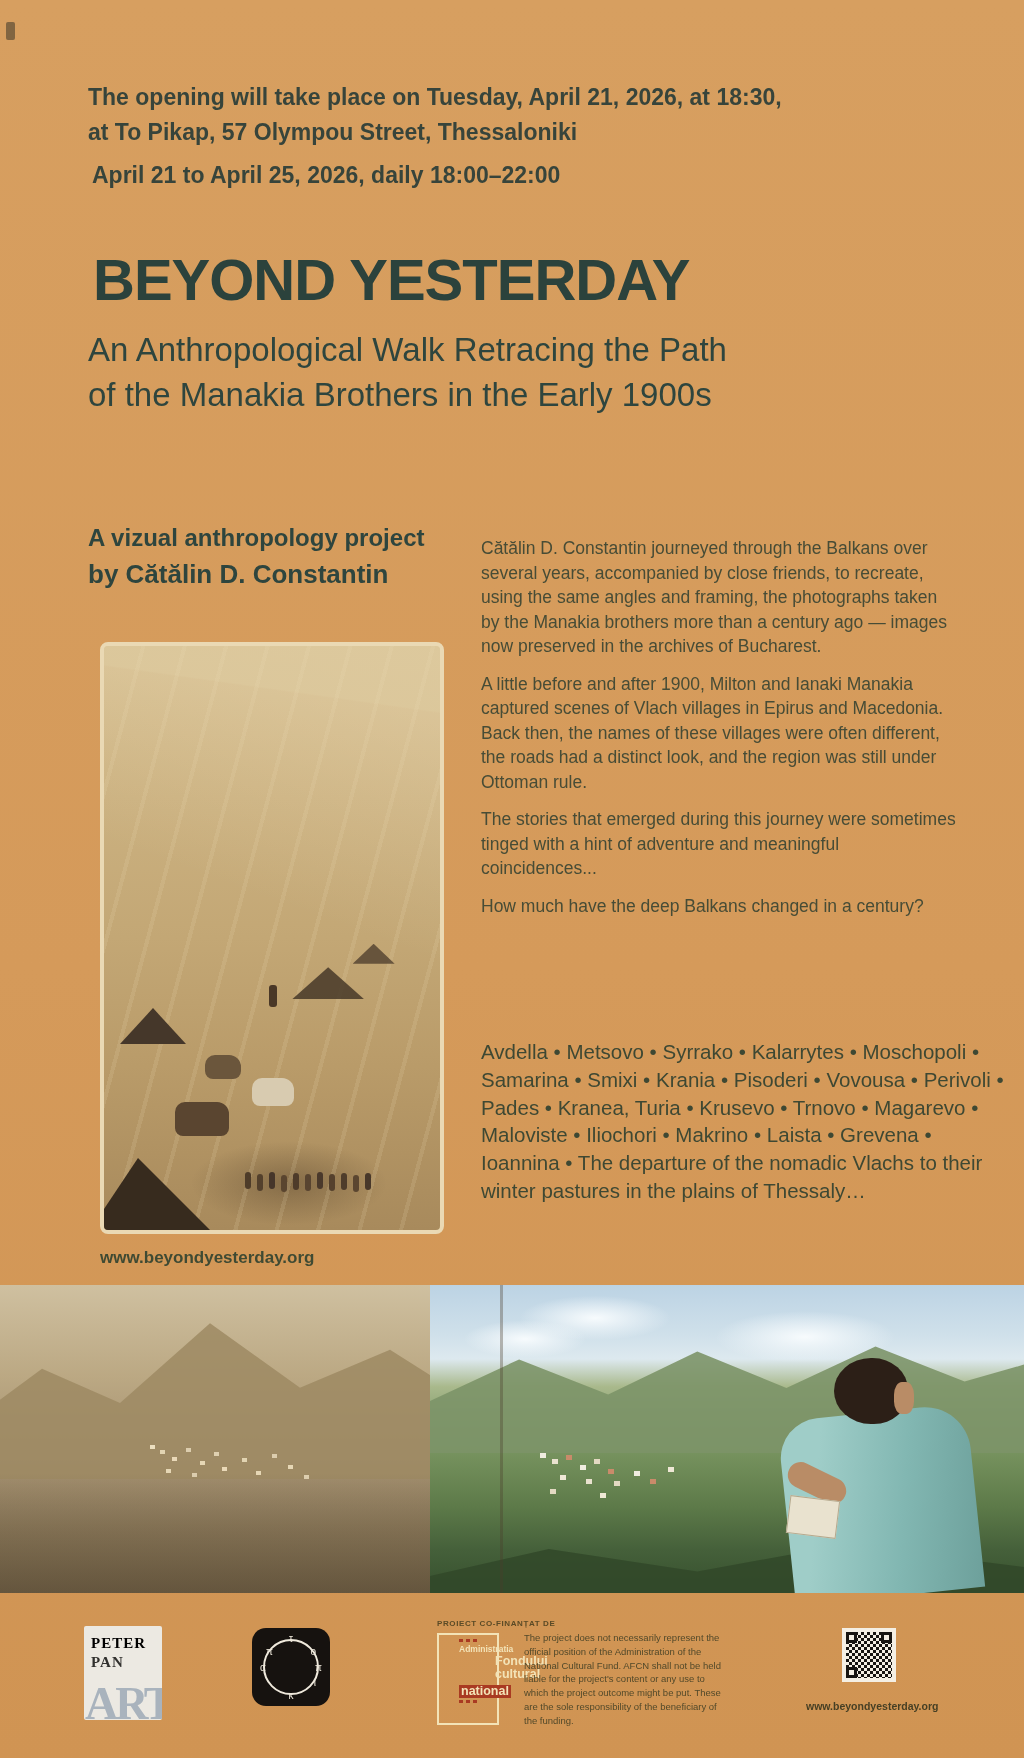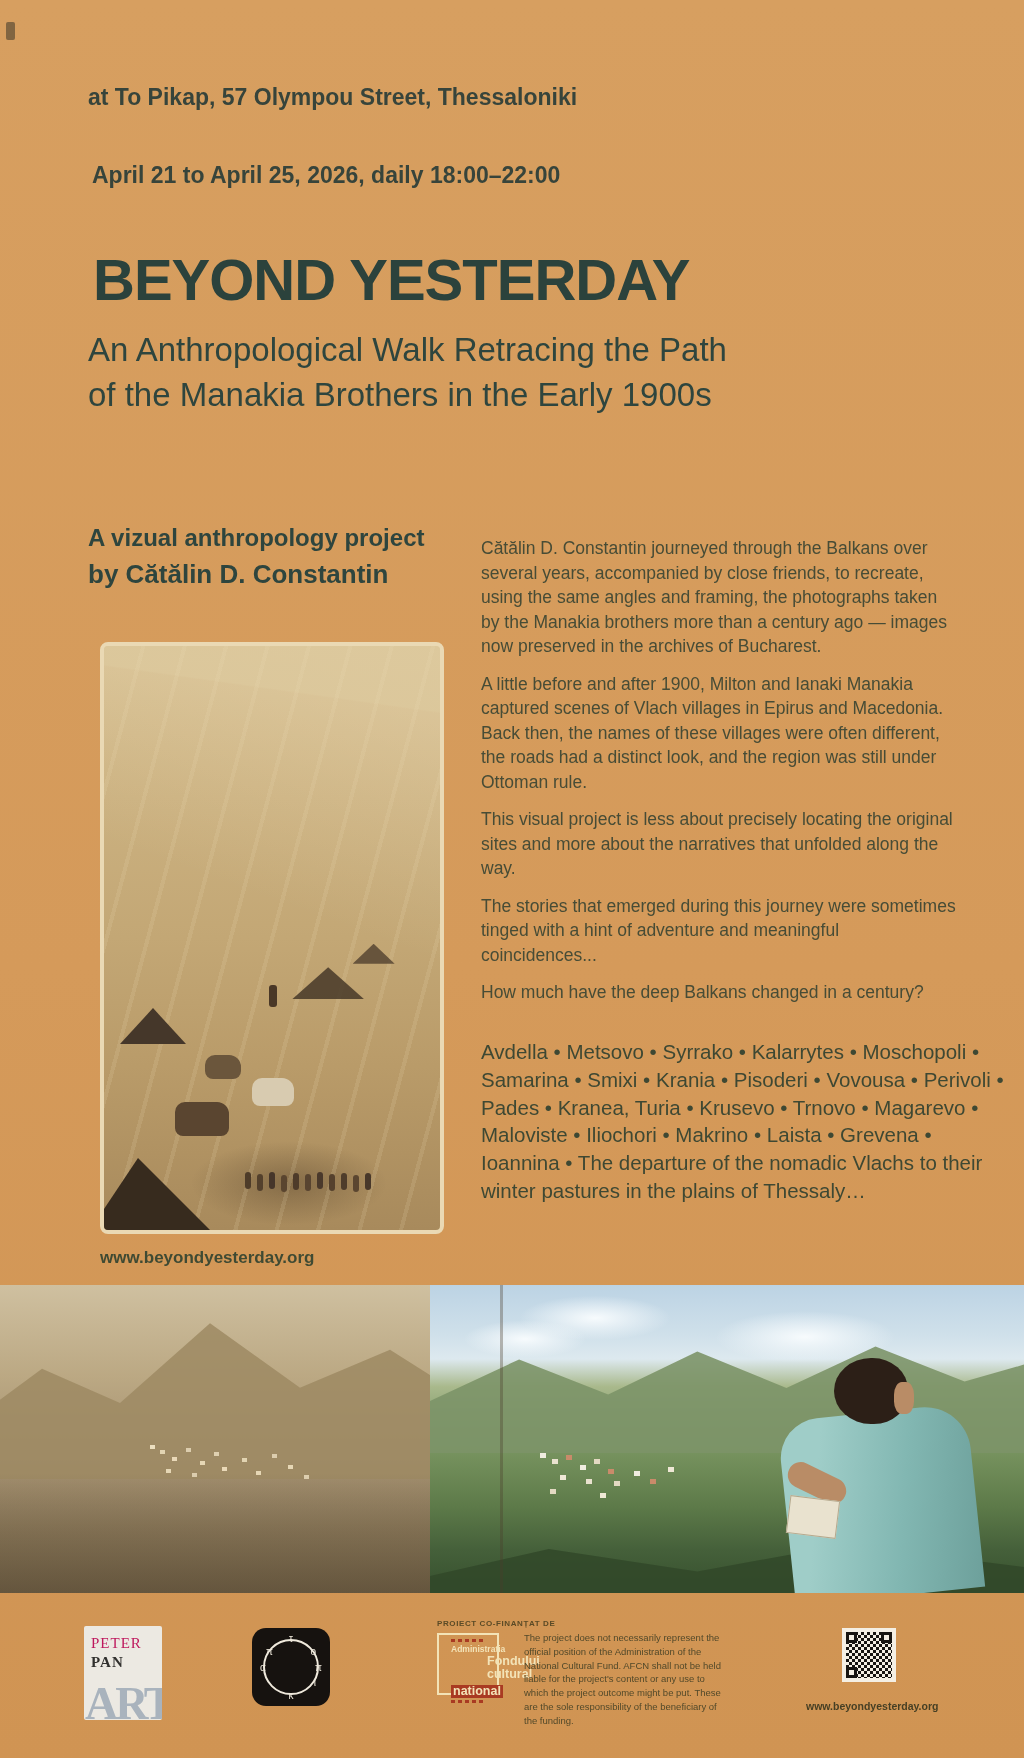--- a/index.html
+++ b/index.html
@@ -119,6 +119,7 @@
   <div class="corner-mark"></div>
 
   <div class="opening">
+    <div>The opening will take place on Tuesday, April 21, 2026, at 18:30,</div>
     <div>at To Pikap, 57 Olympou Street, Thessaloniki</div>
   </div>
   <div class="schedule">April 21 to April 25, 2026, daily 18:00–22:00</div>

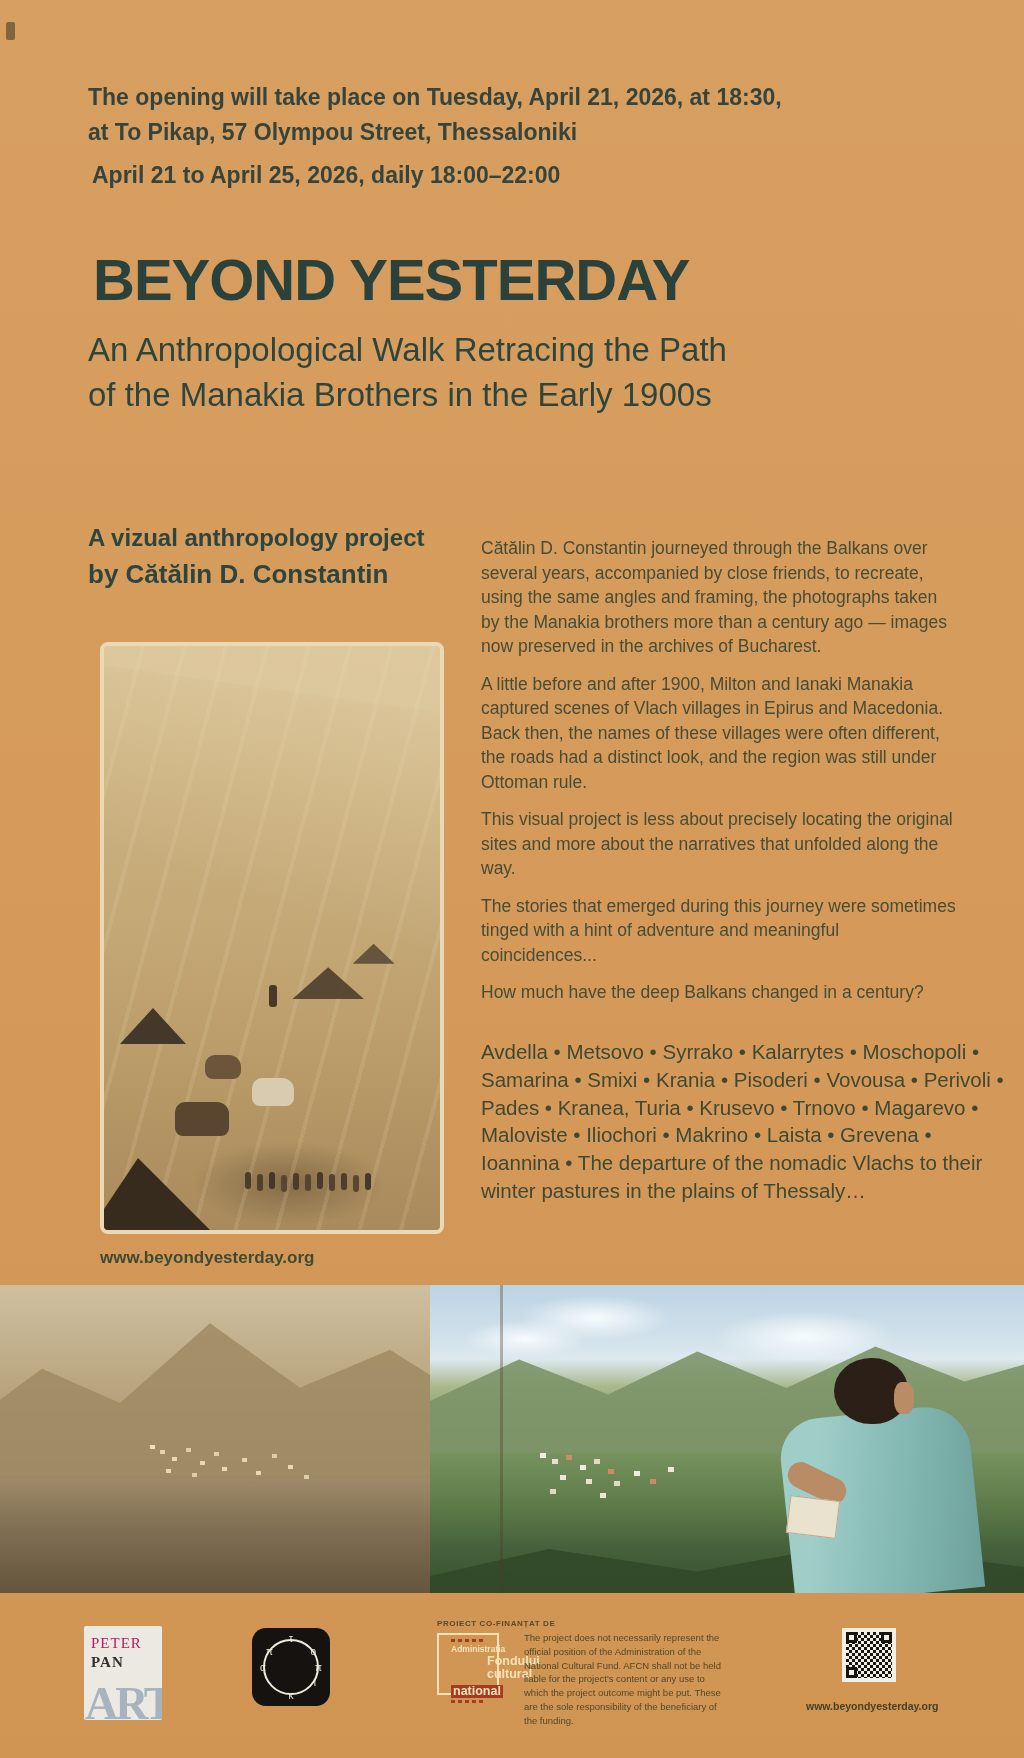--- a/index.html
+++ b/index.html
@@ -154,7 +154,6 @@
   <div class="col-right">
     <p>Cătălin D. Constantin journeyed through the Balkans over several years, accompanied by close friends, to recreate, using the same angles and framing, the photographs taken by the Manakia brothers more than a century ago — images now preserved in the archives of Bucharest.</p>
     <p>A little before and after 1900, Milton and Ianaki Manakia captured scenes of Vlach villages in Epirus and Macedonia. Back then, the names of these villages were often different, the roads had a distinct look, and the region was still under Ottoman rule.</p>
-    <p>This visual project is less about precisely locating the original sites and more about the narratives that unfolded along the way.</p>
     <p>The stories that emerged during this journey were sometimes tinged with a hint of adventure and meaningful coincidences...</p>
     <p>How much have the deep Balkans changed in a century?</p>
   </div>

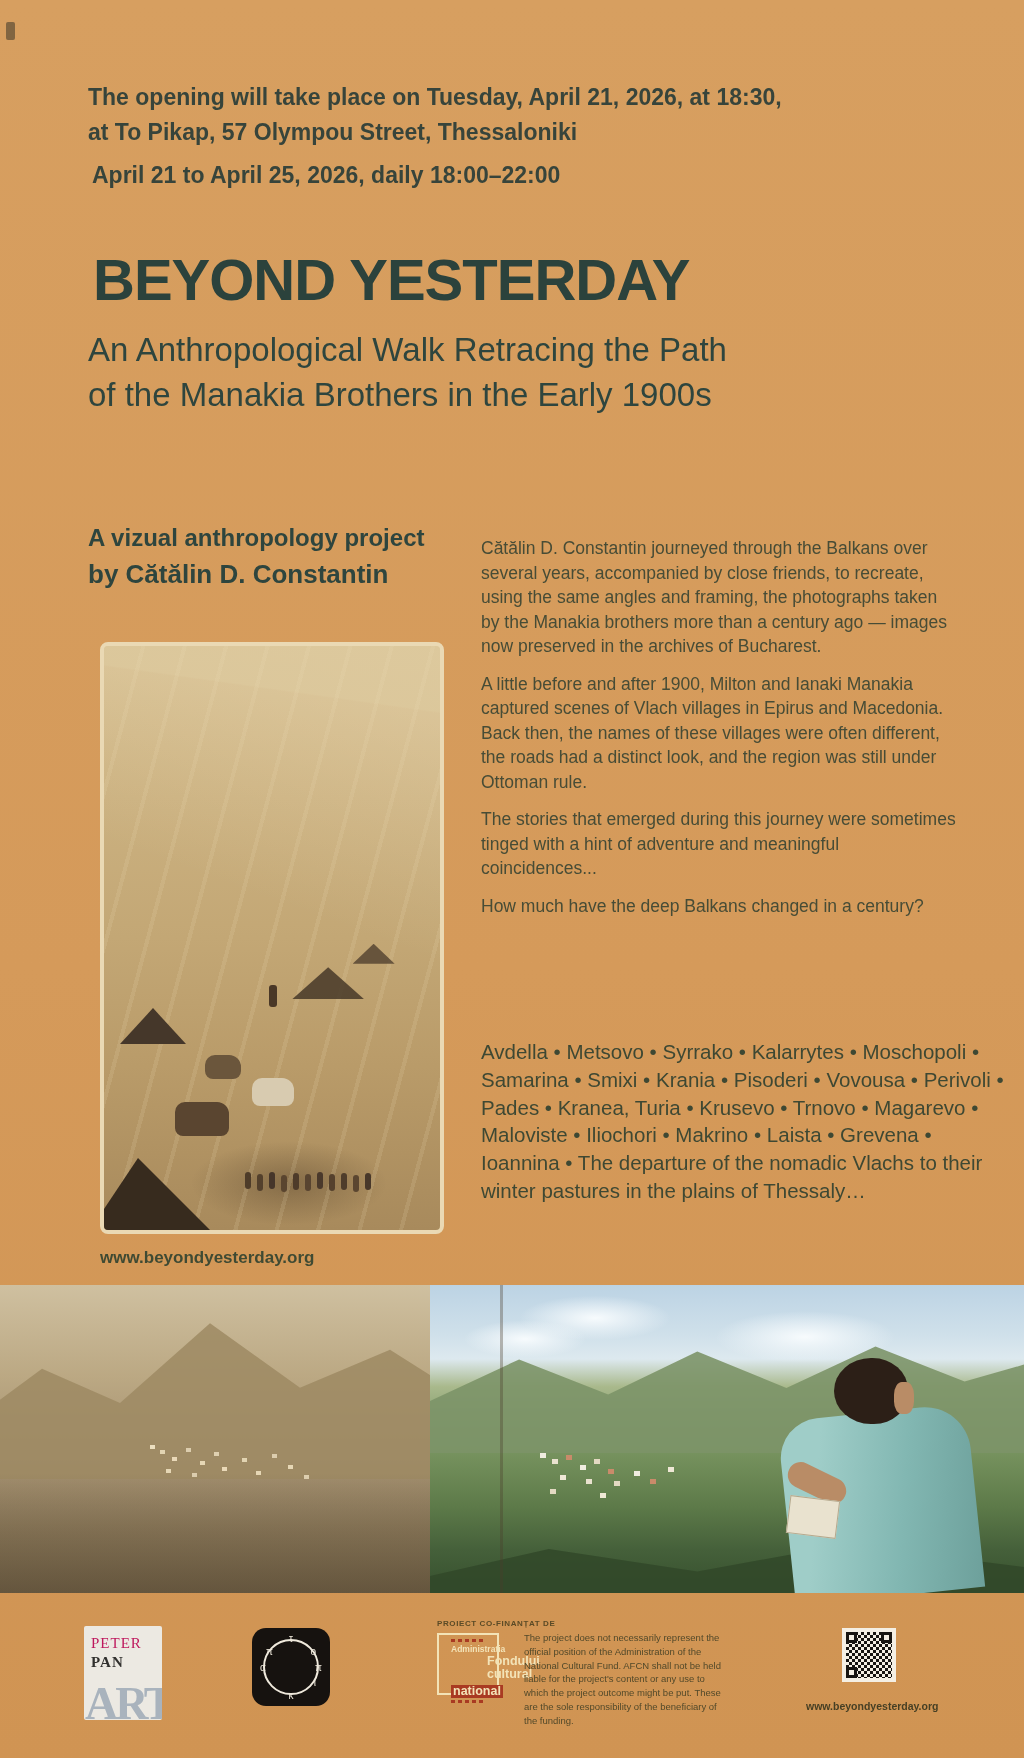--- a/index.html
+++ b/index.html
@@ -84,7 +84,7 @@
   
   .logo-peterpan{position:absolute;left:84px;top:1626px;width:78px;height:94px;background:#ece9e2;border-radius:2px;overflow:hidden;}
   .pp-art{position:absolute;left:1px;bottom:-10px;font-family:"Liberation Serif",serif;font-size:46px;font-weight:bold;color:#a9b3bd;letter-spacing:-3px;text-decoration:underline;}
-  .pp-w1{position:absolute;left:7px;top:9px;font-family:"Liberation Serif",serif;font-size:15px;font-weight:normal;color:#be185d;letter-spacing:1px;}
+  .pp-w1{position:absolute;left:7px;top:9px;font-family:"Liberation Serif",serif;font-size:15px;font-weight:bold;color:#000000;letter-spacing:1px;}
   .pp-w2{position:absolute;left:7px;top:28px;font-family:"Liberation Serif",serif;font-size:15px;font-weight:bold;color:#31302e;letter-spacing:1px;}
   .logo-pikap{position:absolute;left:252px;top:1628px;width:78px;height:78px;background:#16120f;border-radius:14px;}
   .pikap-circle{position:absolute;inset:11px;border:2px solid #efe9dc;border-radius:50%;}

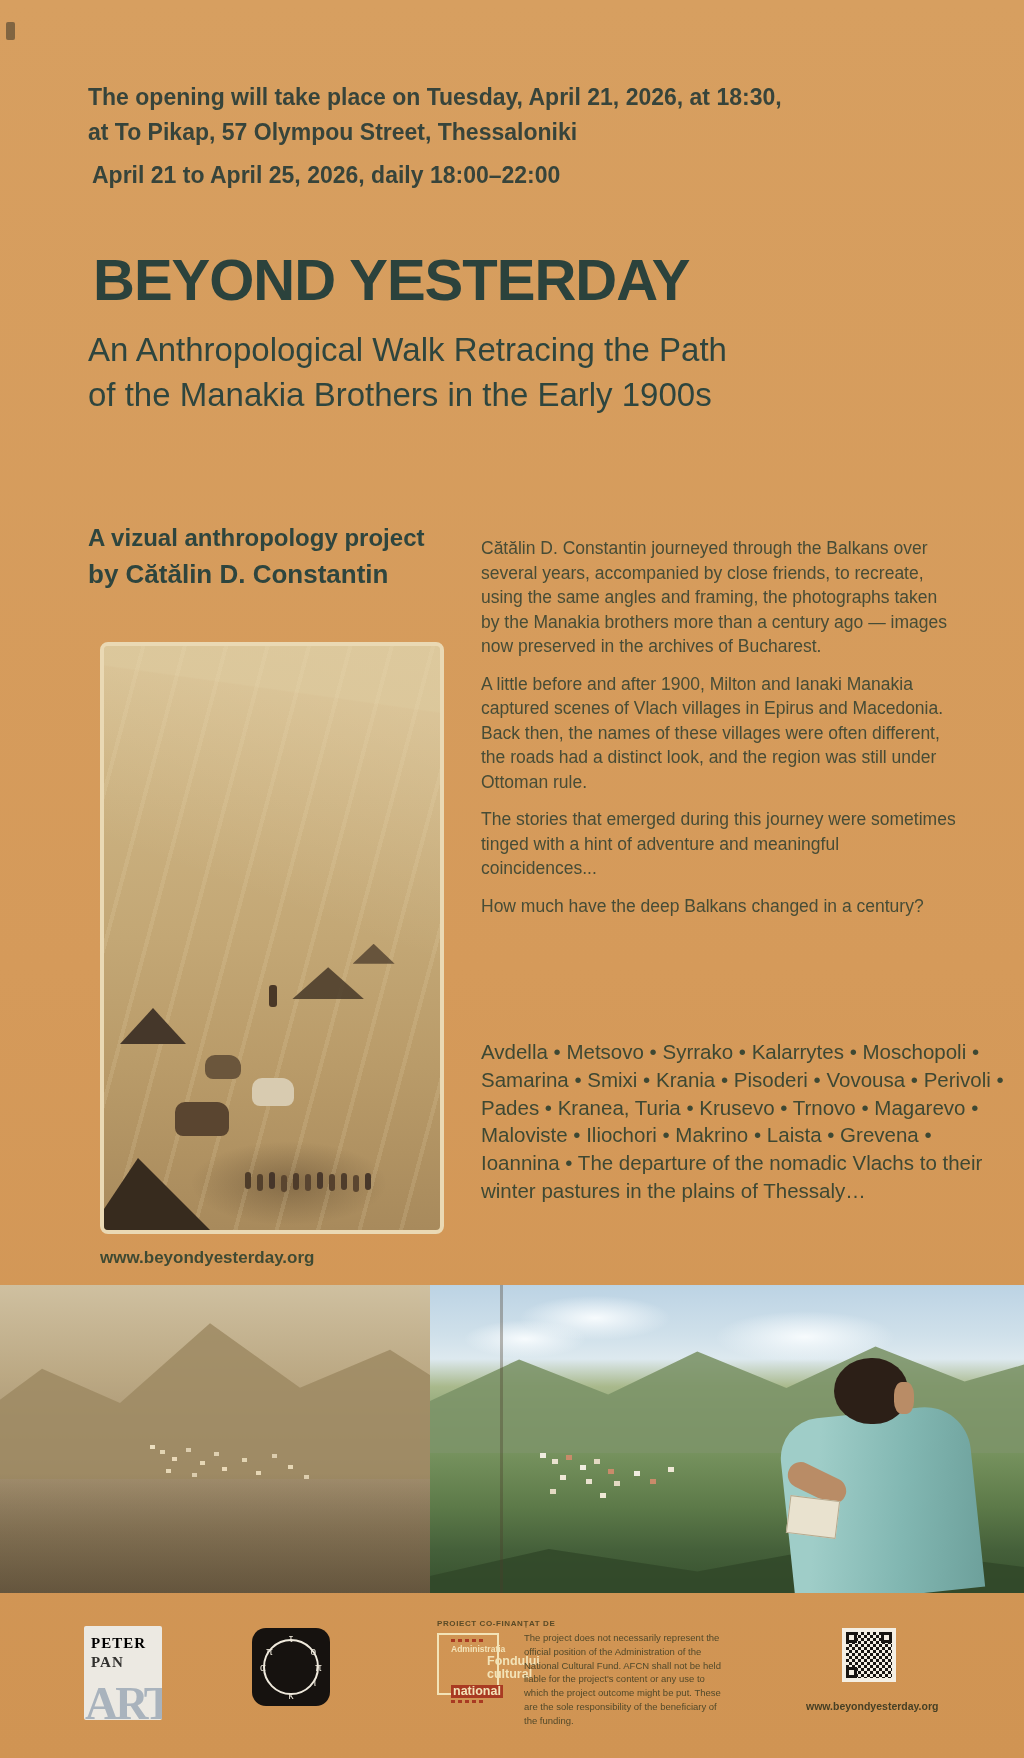--- a/index.html
+++ b/index.html
@@ -97,7 +97,7 @@
   .lp5{top:50%;left:8px;transform:translateY(-50%);}
   .lp6{top:18px;left:14px;}
   .cofinanced{position:absolute;left:437px;top:1619px;font-size:8px;font-weight:bold;letter-spacing:.6px;color:#5a4a26;}
-  .logo-afcn{position:absolute;left:437px;top:1633px;width:62px;height:62px;border:2px solid #f3e3b7;box-sizing:border-box;padding:3px 12px;}
+  .logo-afcn{position:absolute;left:437px;top:1633px;width:62px;height:92px;border:2px solid #f3e3b7;box-sizing:border-box;padding:3px 20px;}
   .afcn-dashes{height:3px;background:repeating-linear-gradient(90deg,#a93a22 0 4px,transparent 4px 7px);margin:1px 0 2px 0;}
   .afcn-l{font-weight:bold;color:#f3e3b7;line-height:13px;letter-spacing:0;}
   .afcn-0{font-size:8.5px;line-height:11px;}

